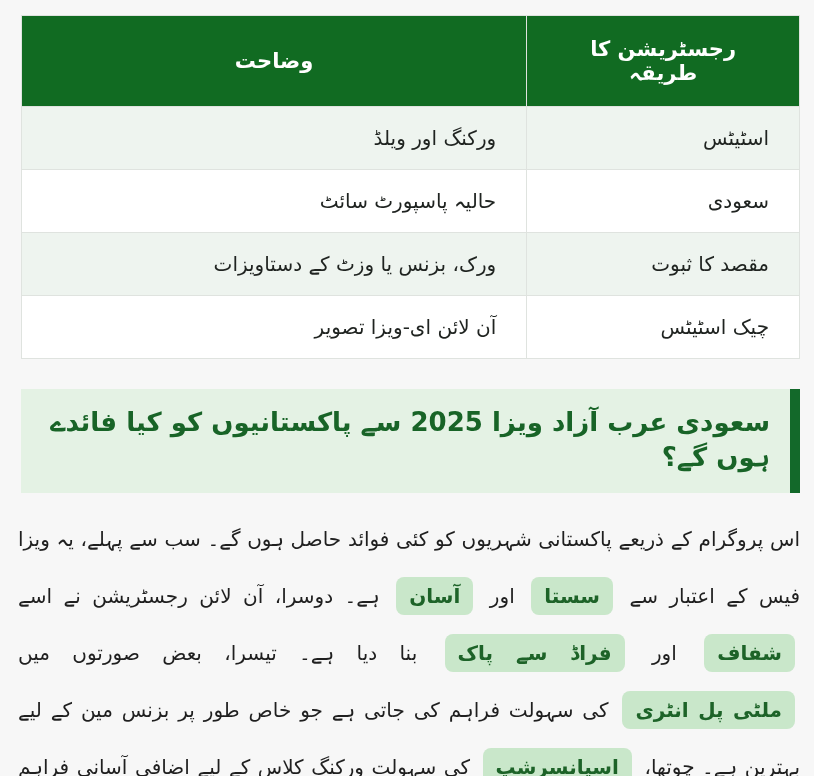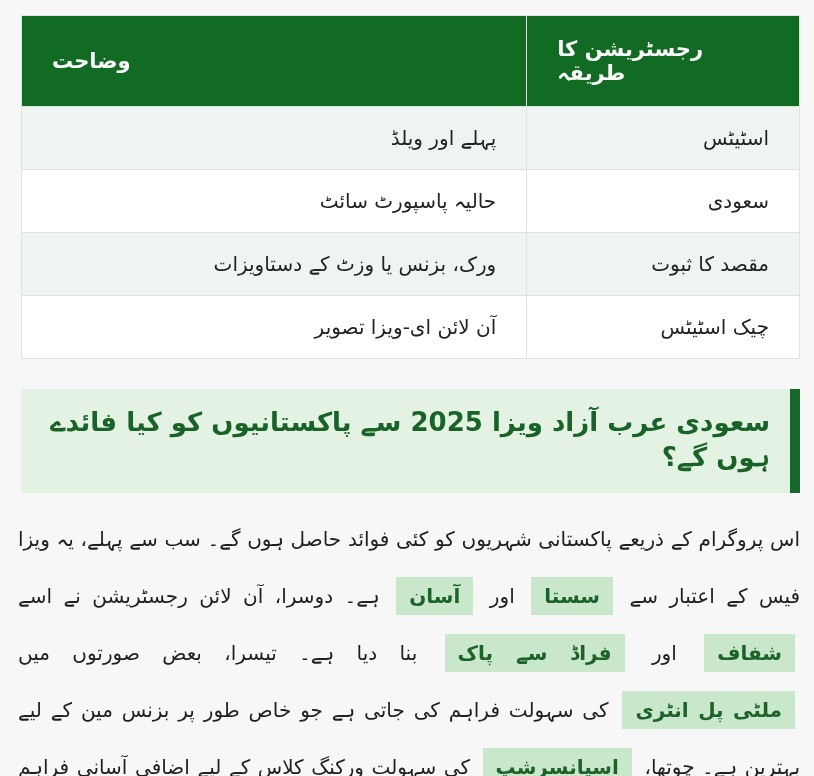--- a/index.html
+++ b/index.html
@@ -28,7 +28,7 @@
     color: #ffffff;
     font-weight: bold;
     font-size: 21px;
-    text-align: left;
+    text-align: center;
     padding: 21px 30px;
     border: 1px solid #dfe3df;
   }

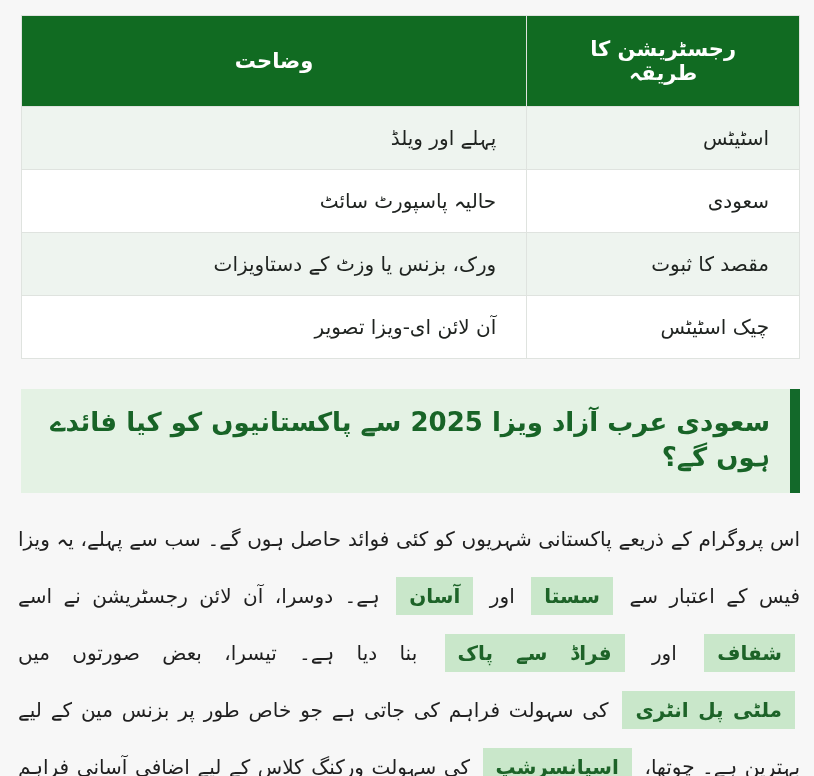--- a/index.html
+++ b/index.html
@@ -96,7 +96,7 @@
     <tbody>
         <tr>
           <td>اسٹیٹس</td>
-          <td>پہلے اور ویلڈ</td>
+          <td>ورکنگ اور ویلڈ</td>
         </tr>
         <tr>
           <td>سعودی</td>

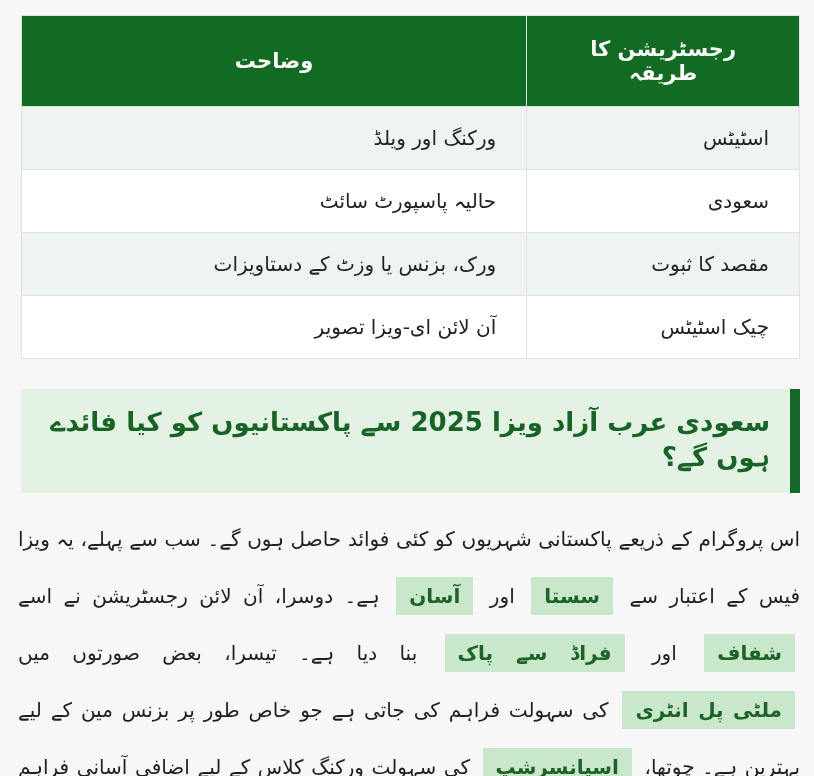--- a/index.html
+++ b/index.html
@@ -72,7 +72,7 @@
     color: #1d6328;
     font-weight: bold;
     padding: 7px 13px;
-    border-radius: 0;
+    border-radius: 8px;
     margin: 0 5px;
     white-space: nowrap;
   }

